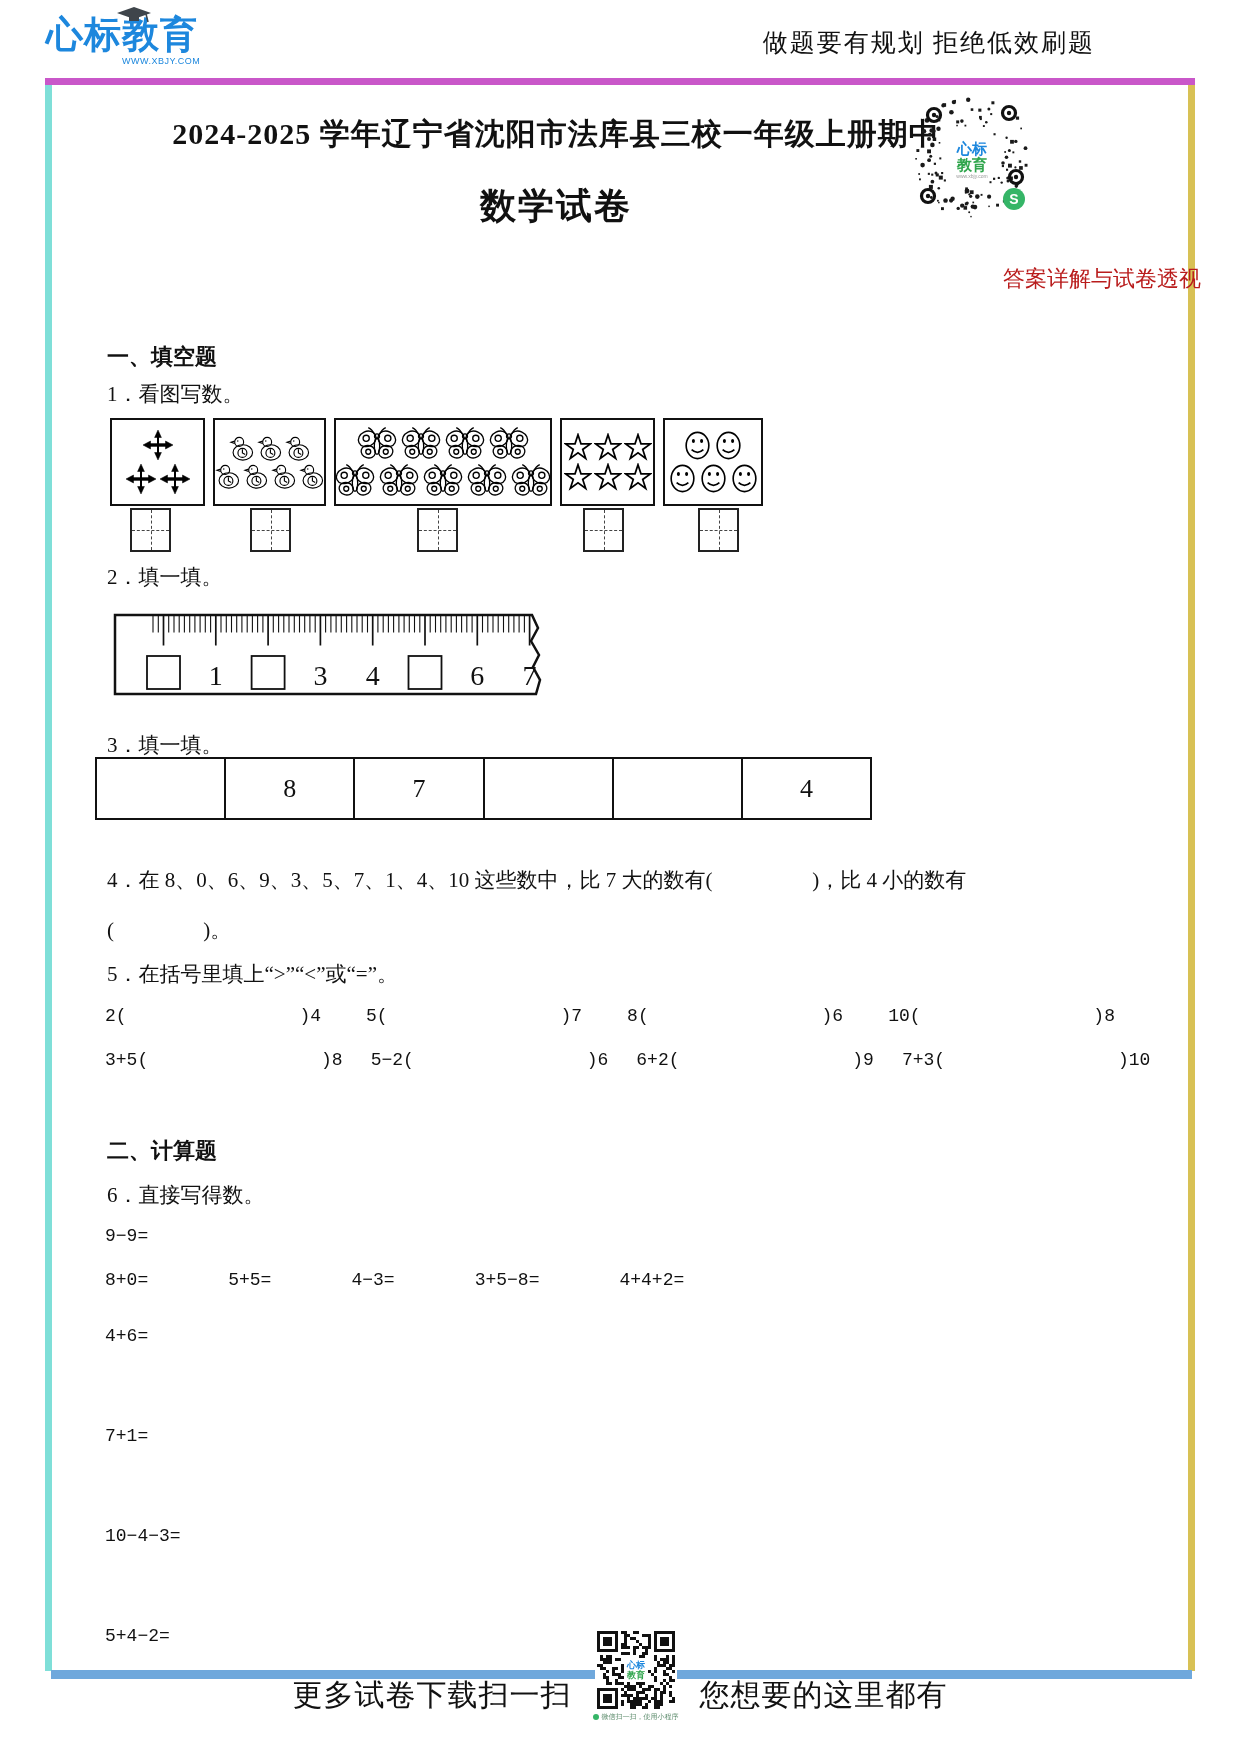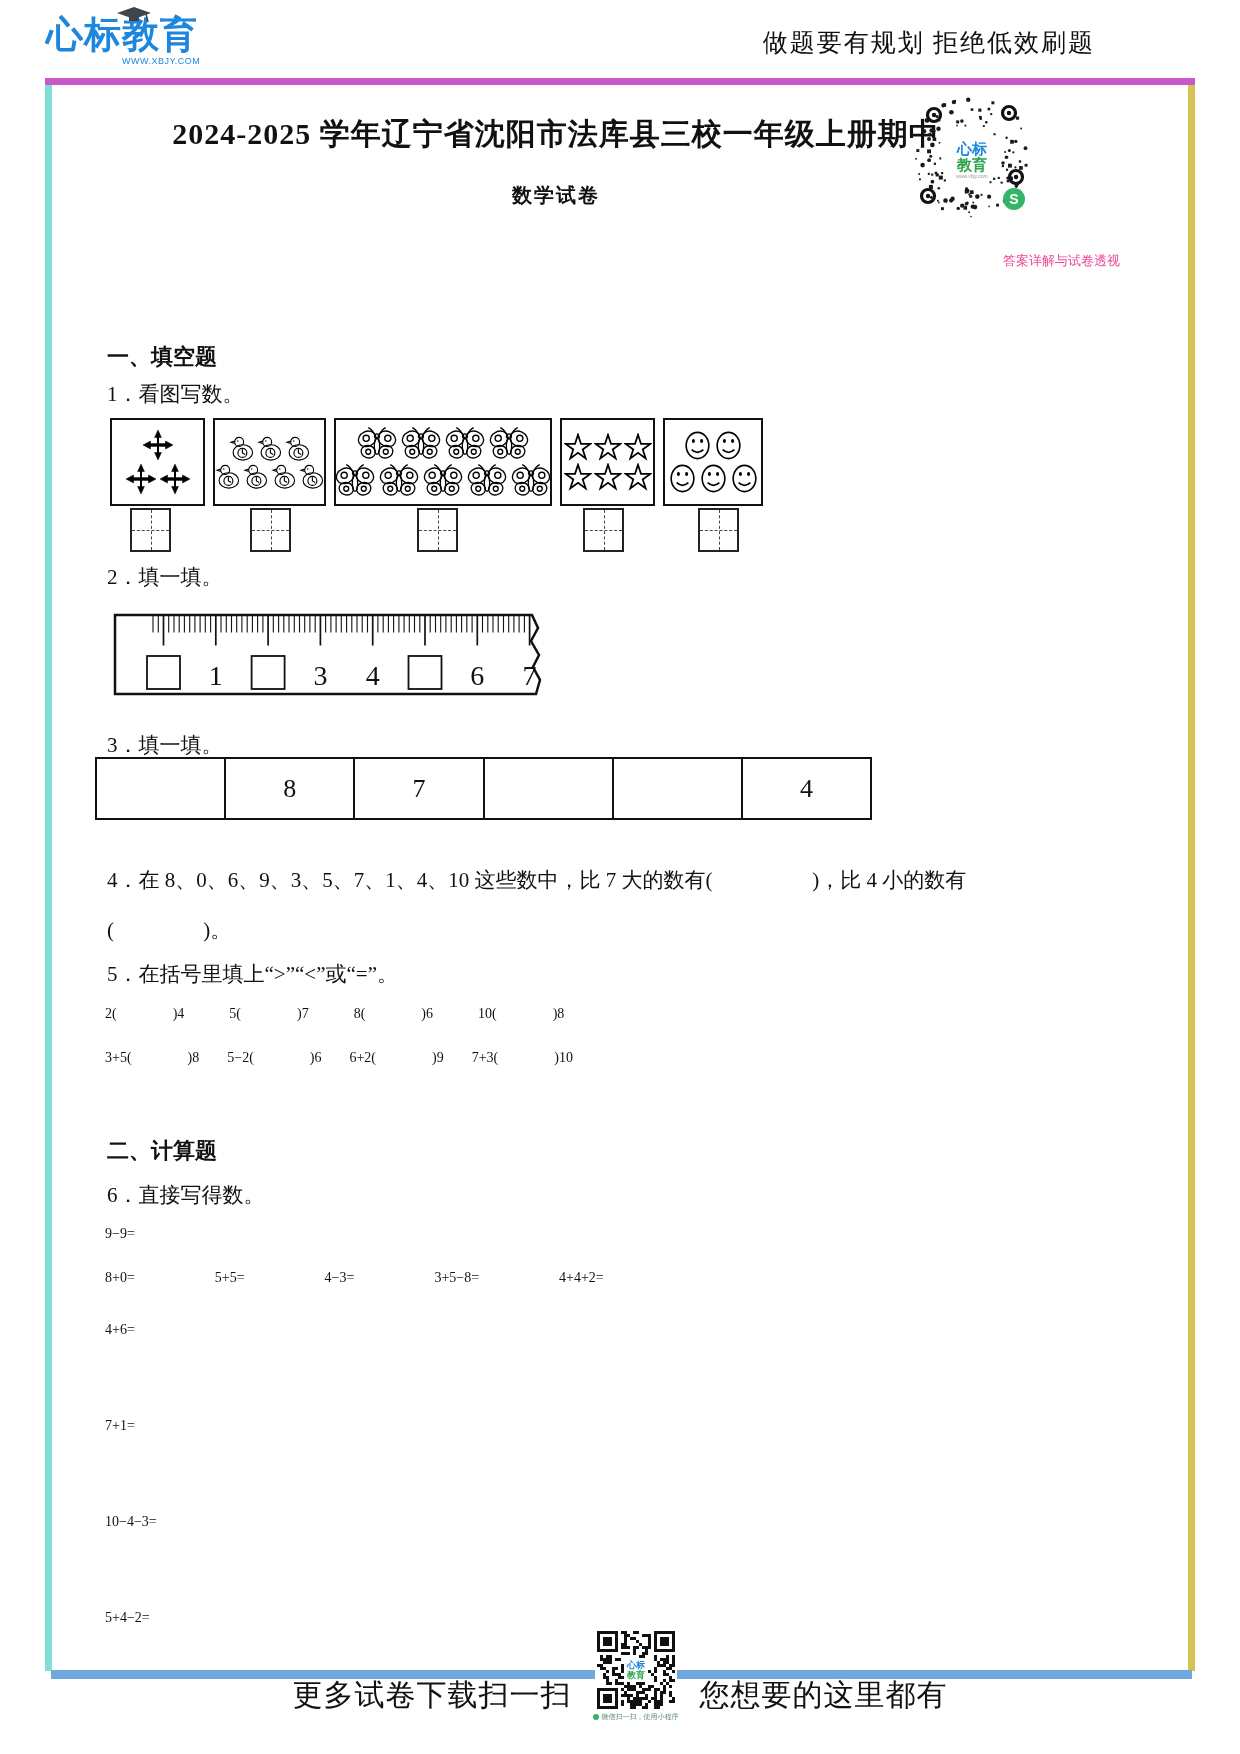--- a/index.html
+++ b/index.html
@@ -25,7 +25,7 @@
   
   #title-wrap{left:60px;top:114px;width:992px;text-align:center;}
   #title-line1{font-size:30px;font-weight:bold;letter-spacing:1px;}
-  #title-line2{margin-top:27px;font-size:20px;font-weight:bold;letter-spacing:2px;}
+  #title-line2{margin-top:27px;font-size:36px;font-weight:bold;letter-spacing:2px;}
 
   
   #qr-top{left:908px;top:93px;width:128px;height:128px;}

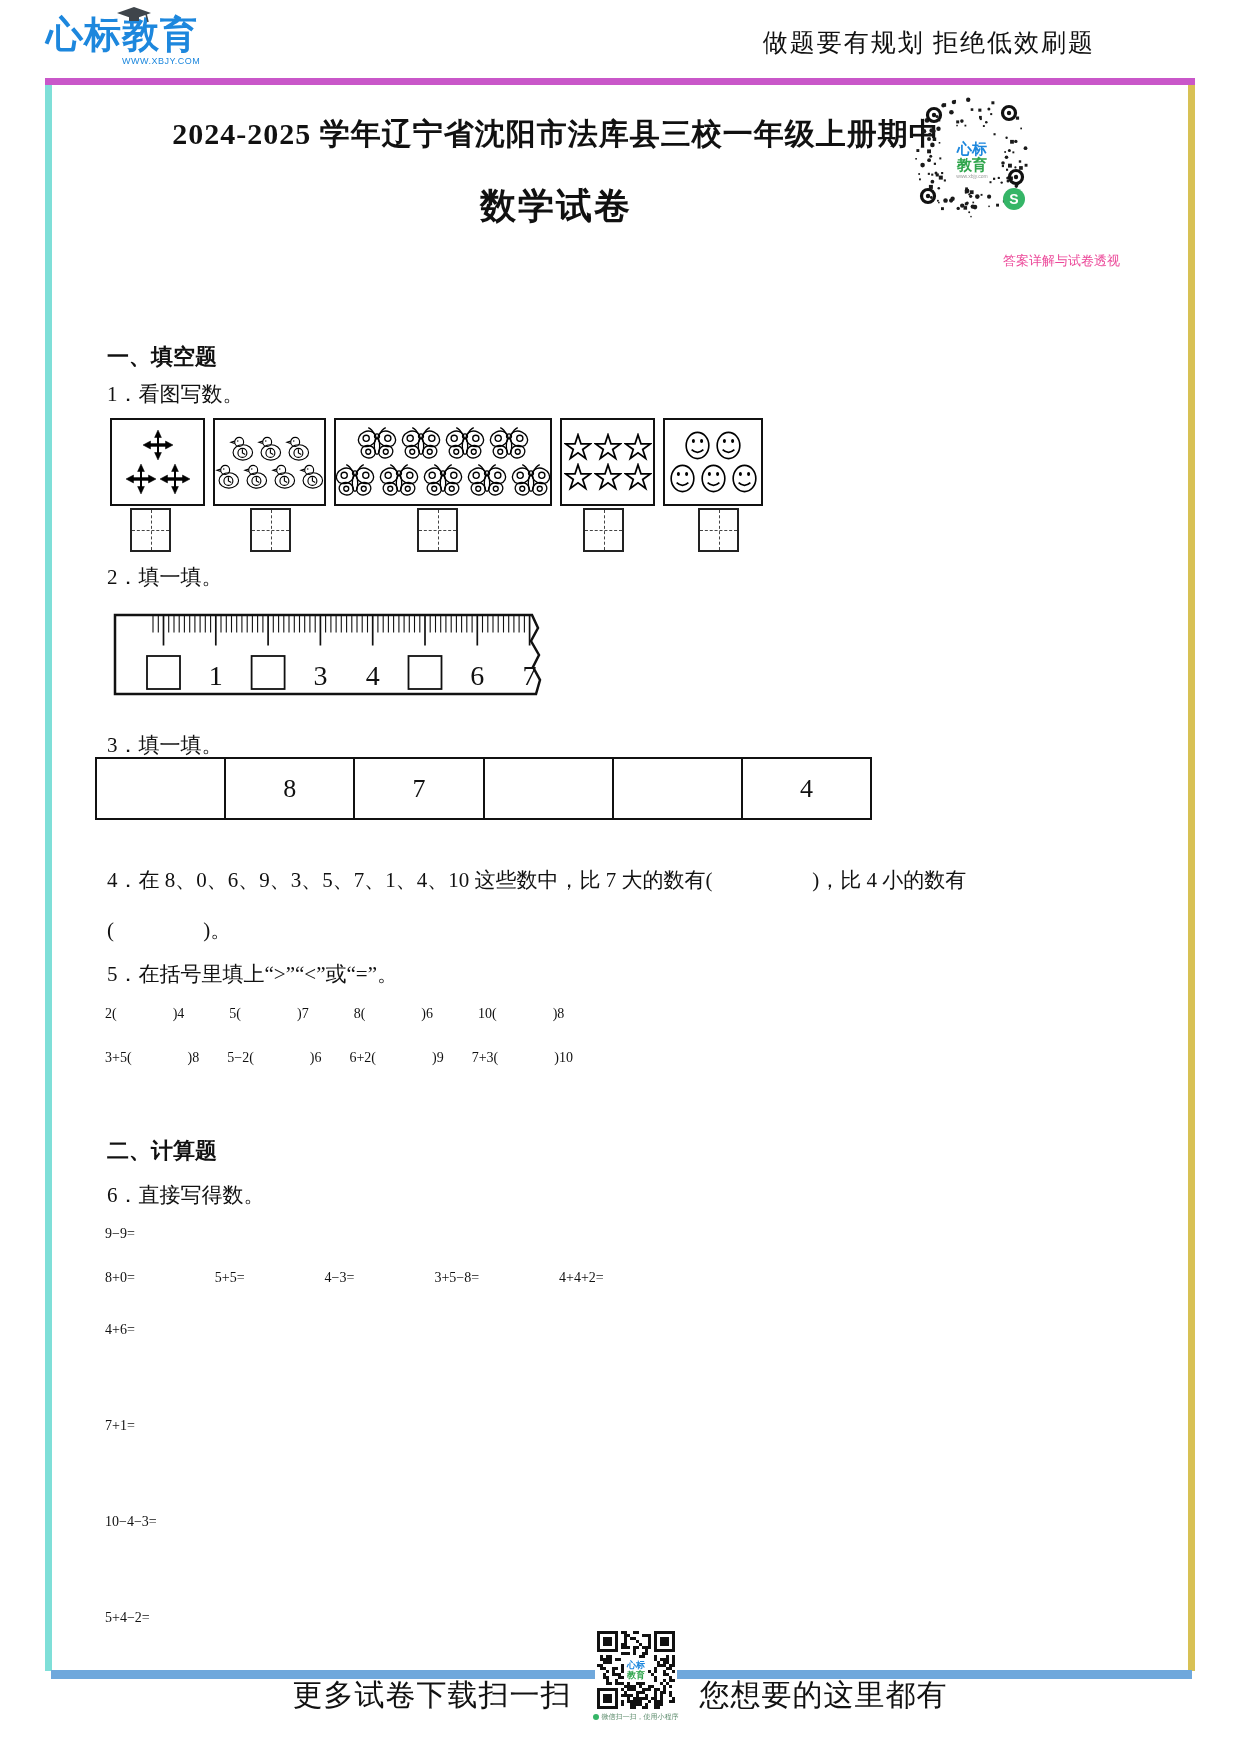--- a/index.html
+++ b/index.html
@@ -29,7 +29,7 @@
 
   
   #qr-top{left:908px;top:93px;width:128px;height:128px;}
-  #qr-caption{left:1003px;top:252px;font-size:13px;font-family:"Liberation Sans",sans-serif;color:#ec4899;}
+  #qr-caption{left:1003px;top:264px;font-size:22px;font-family:"Liberation Sans",sans-serif;color:#b91c1c;}
 
   
   #student-row{left:228px;top:276px;display:flex;gap:14px;font-size:20px;white-space:pre;}

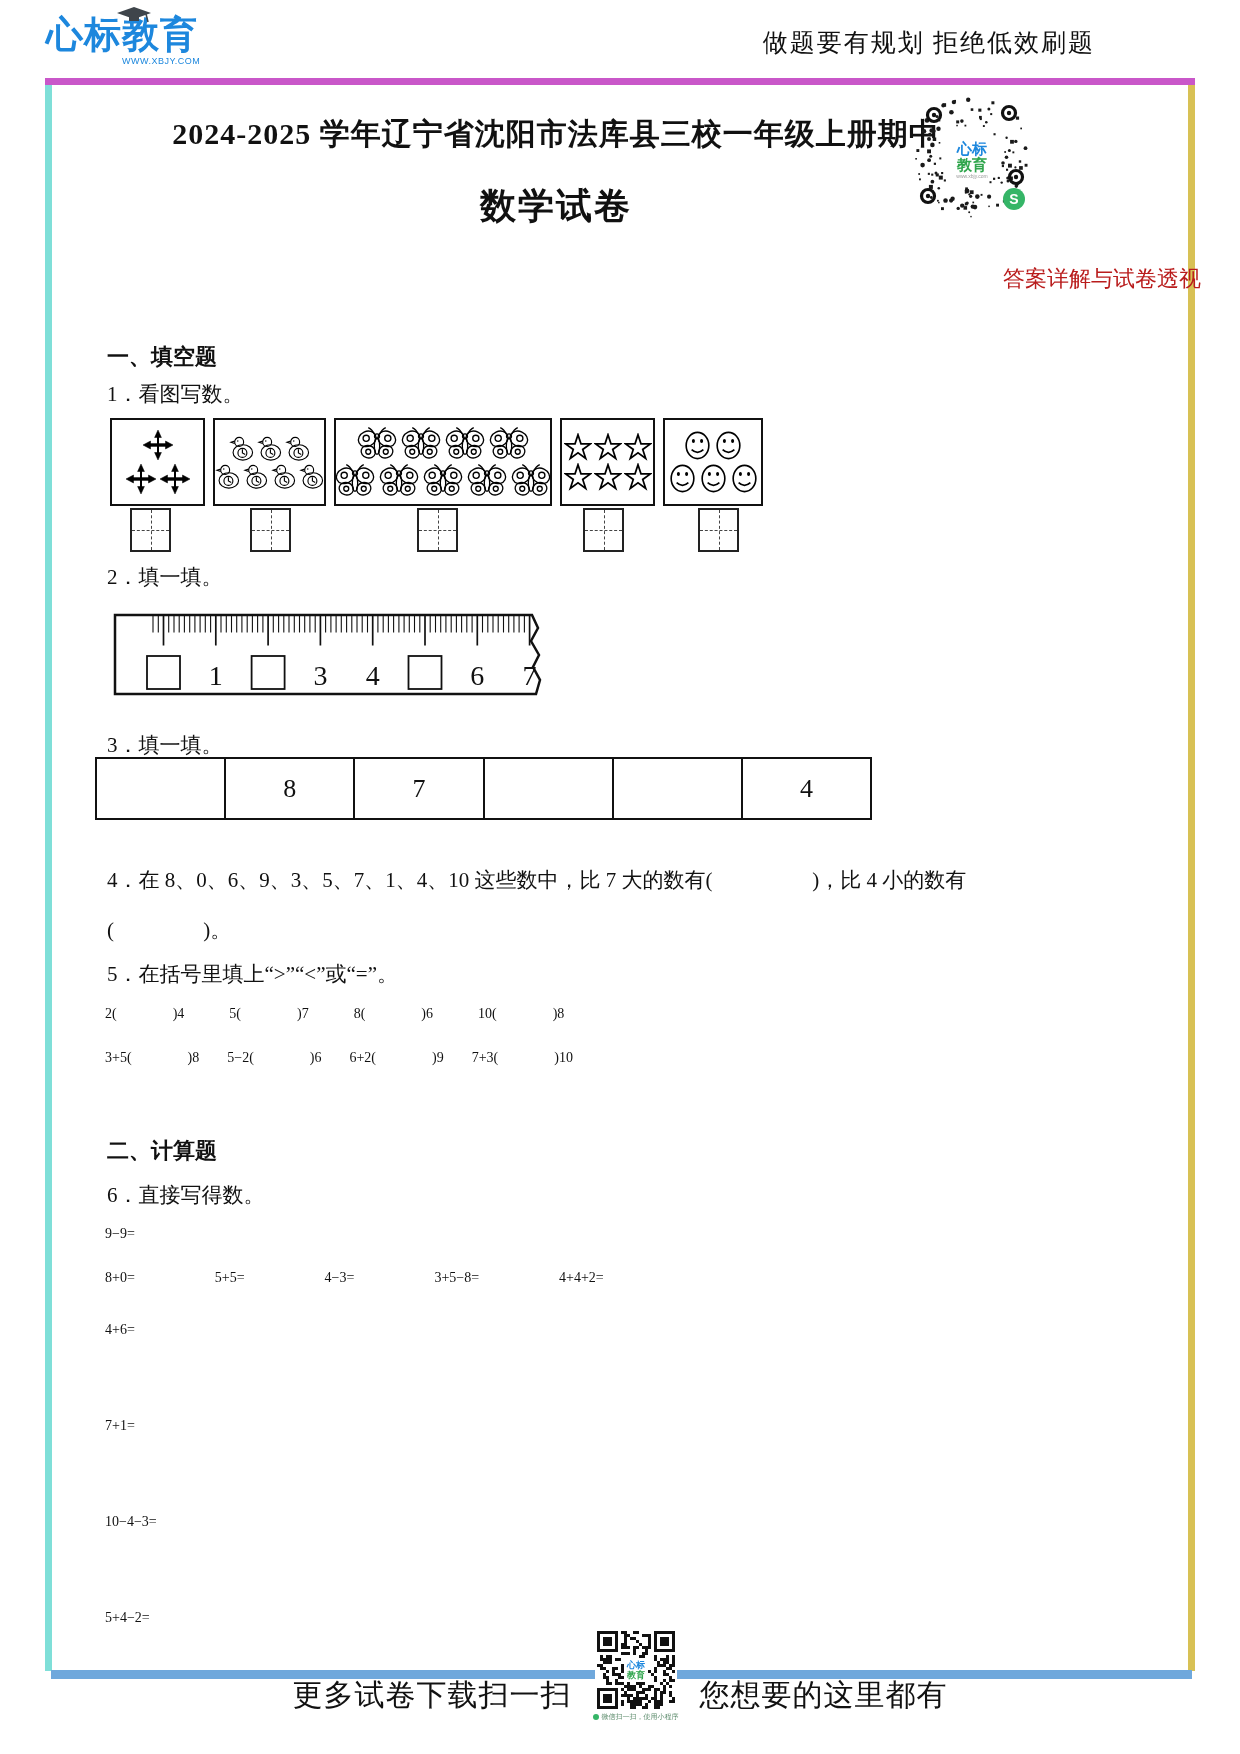--- a/index.html
+++ b/index.html
@@ -66,7 +66,7 @@
   #q4-line1{left:107px;top:866px;}
   #q4-line2{left:107px;top:916px;}
   #q5-label{left:107px;top:960px;}
-  .math-row{display:flex;font-size:14px;white-space:pre;}
+  .math-row{display:flex;font-size:18px;white-space:pre;font-family:Liberation Mono, monospace;}
   #q5-row1{left:105px;top:1006px;gap:45px;}
   #q5-row2{left:105px;top:1050px;gap:28px;}
 

